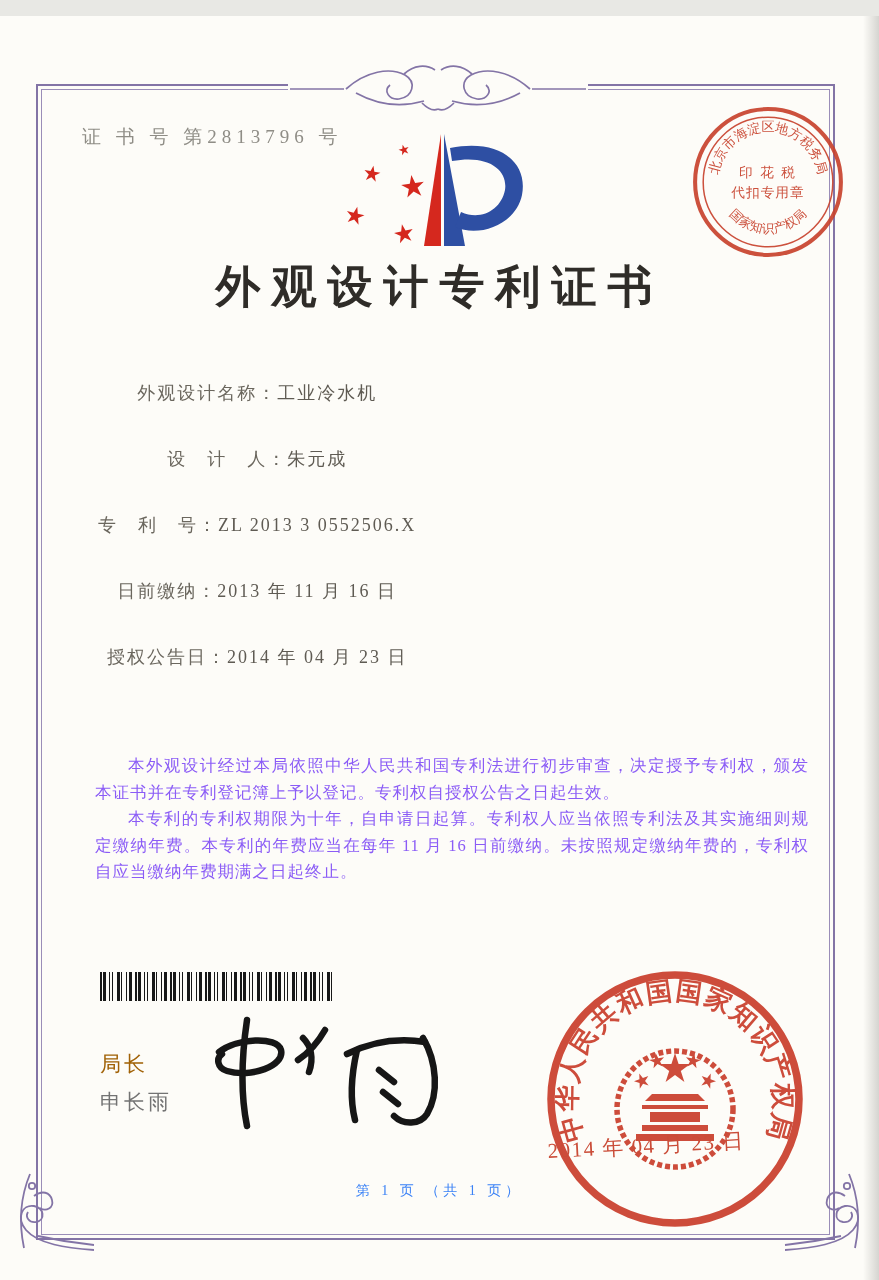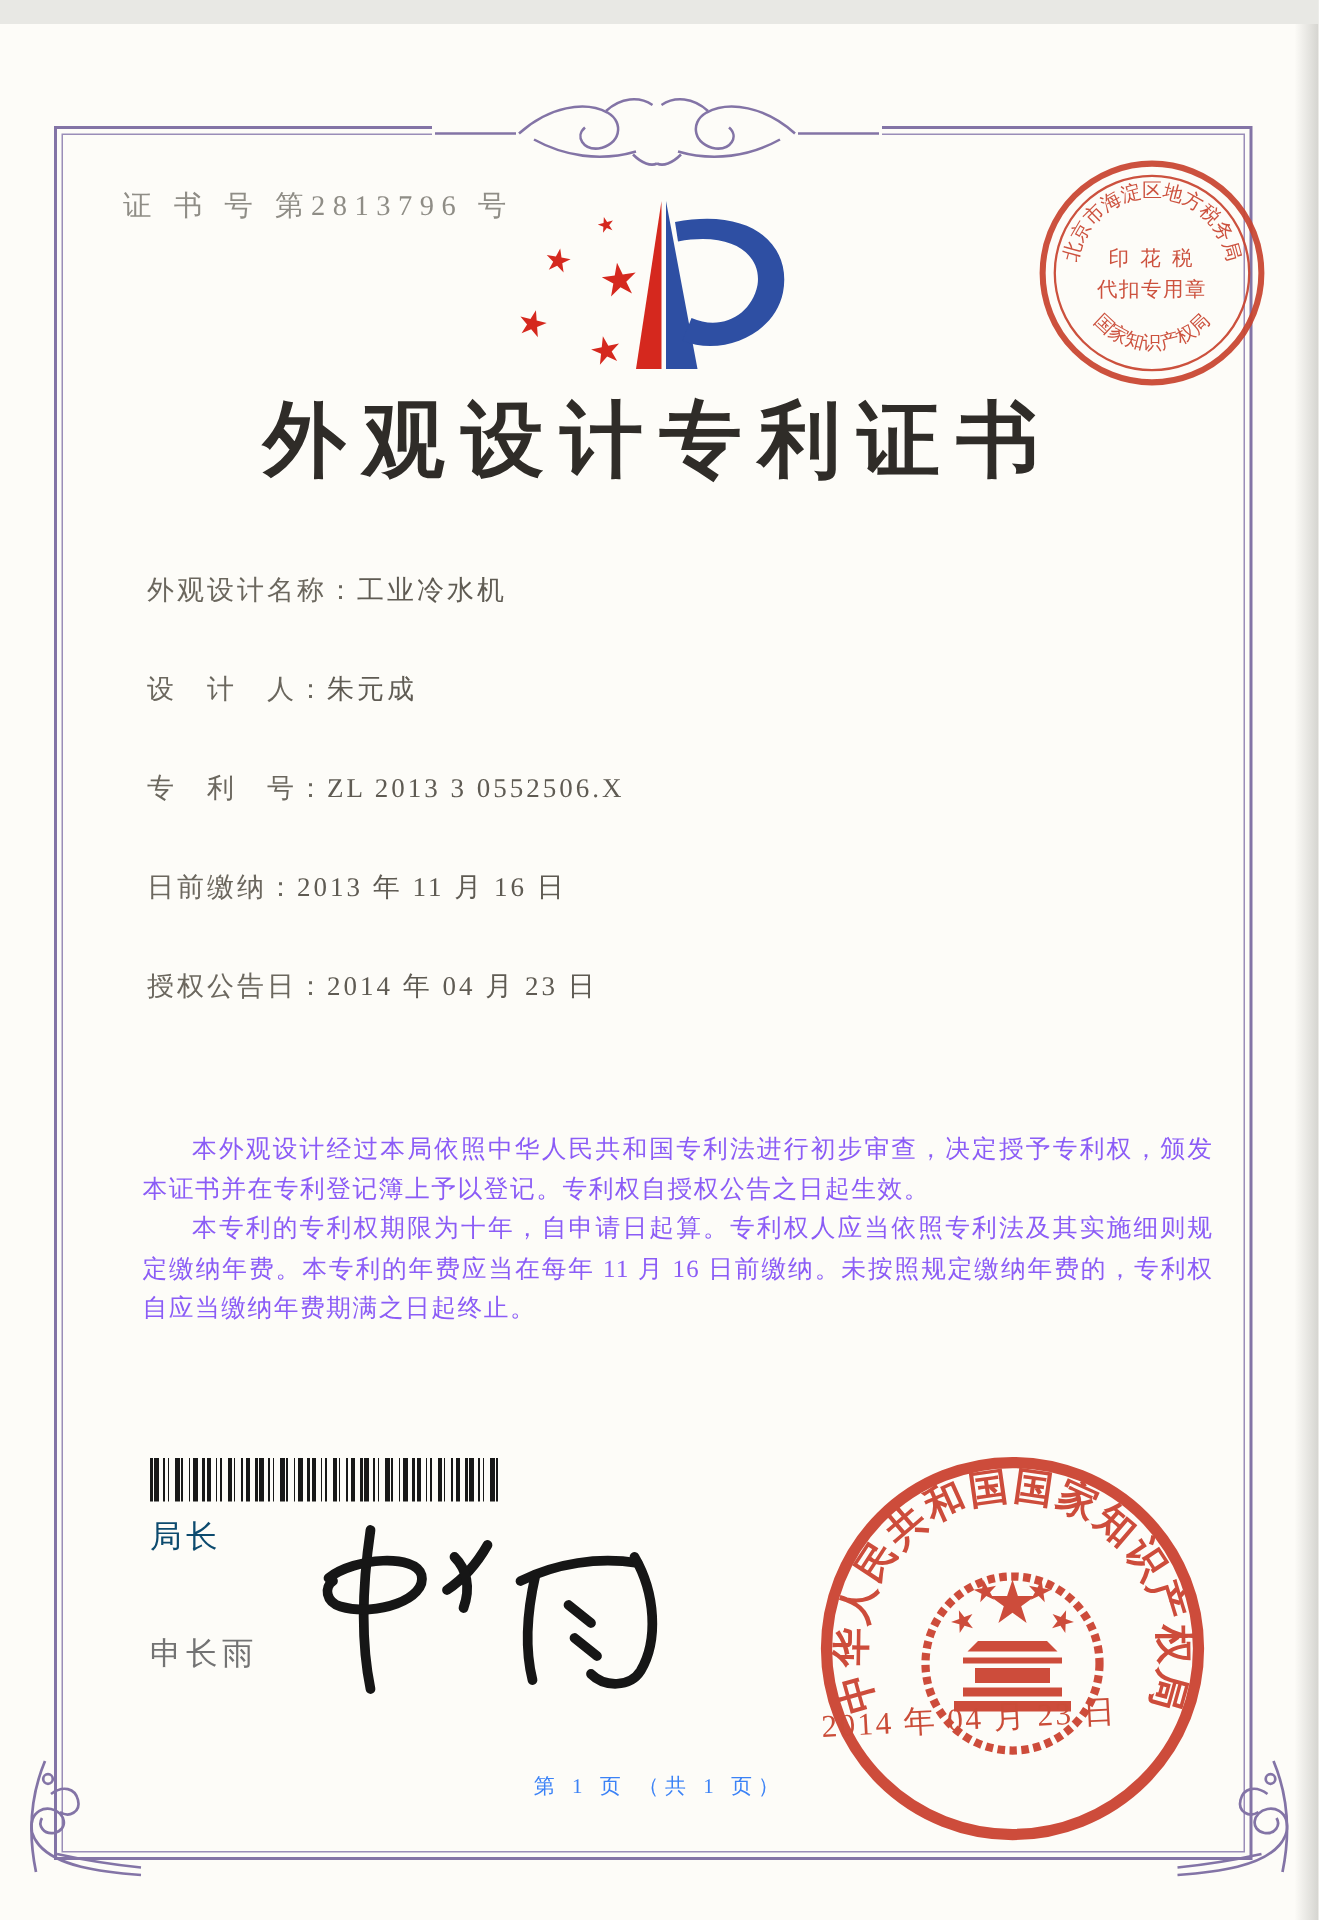--- a/index.html
+++ b/index.html
@@ -27,7 +27,7 @@
     letter-spacing:5px;color:#8f8d86;}
   .logo{position:absolute;left:340px;top:116px;width:215px;height:120px;}
   .title{position:absolute;left:0;top:241px;width:879px;text-align:center;
-    font-size:55px;font-weight:700;letter-spacing:11px;color:#2f2c28;}
+    font-size:45px;font-weight:700;letter-spacing:11px;color:#2f2c28;}
   .fields{position:absolute;left:98px;top:364px;}
   .field-row{height:26px;line-height:26px;margin-bottom:40px;font-size:18px;
     letter-spacing:2px;color:#6b675e;}

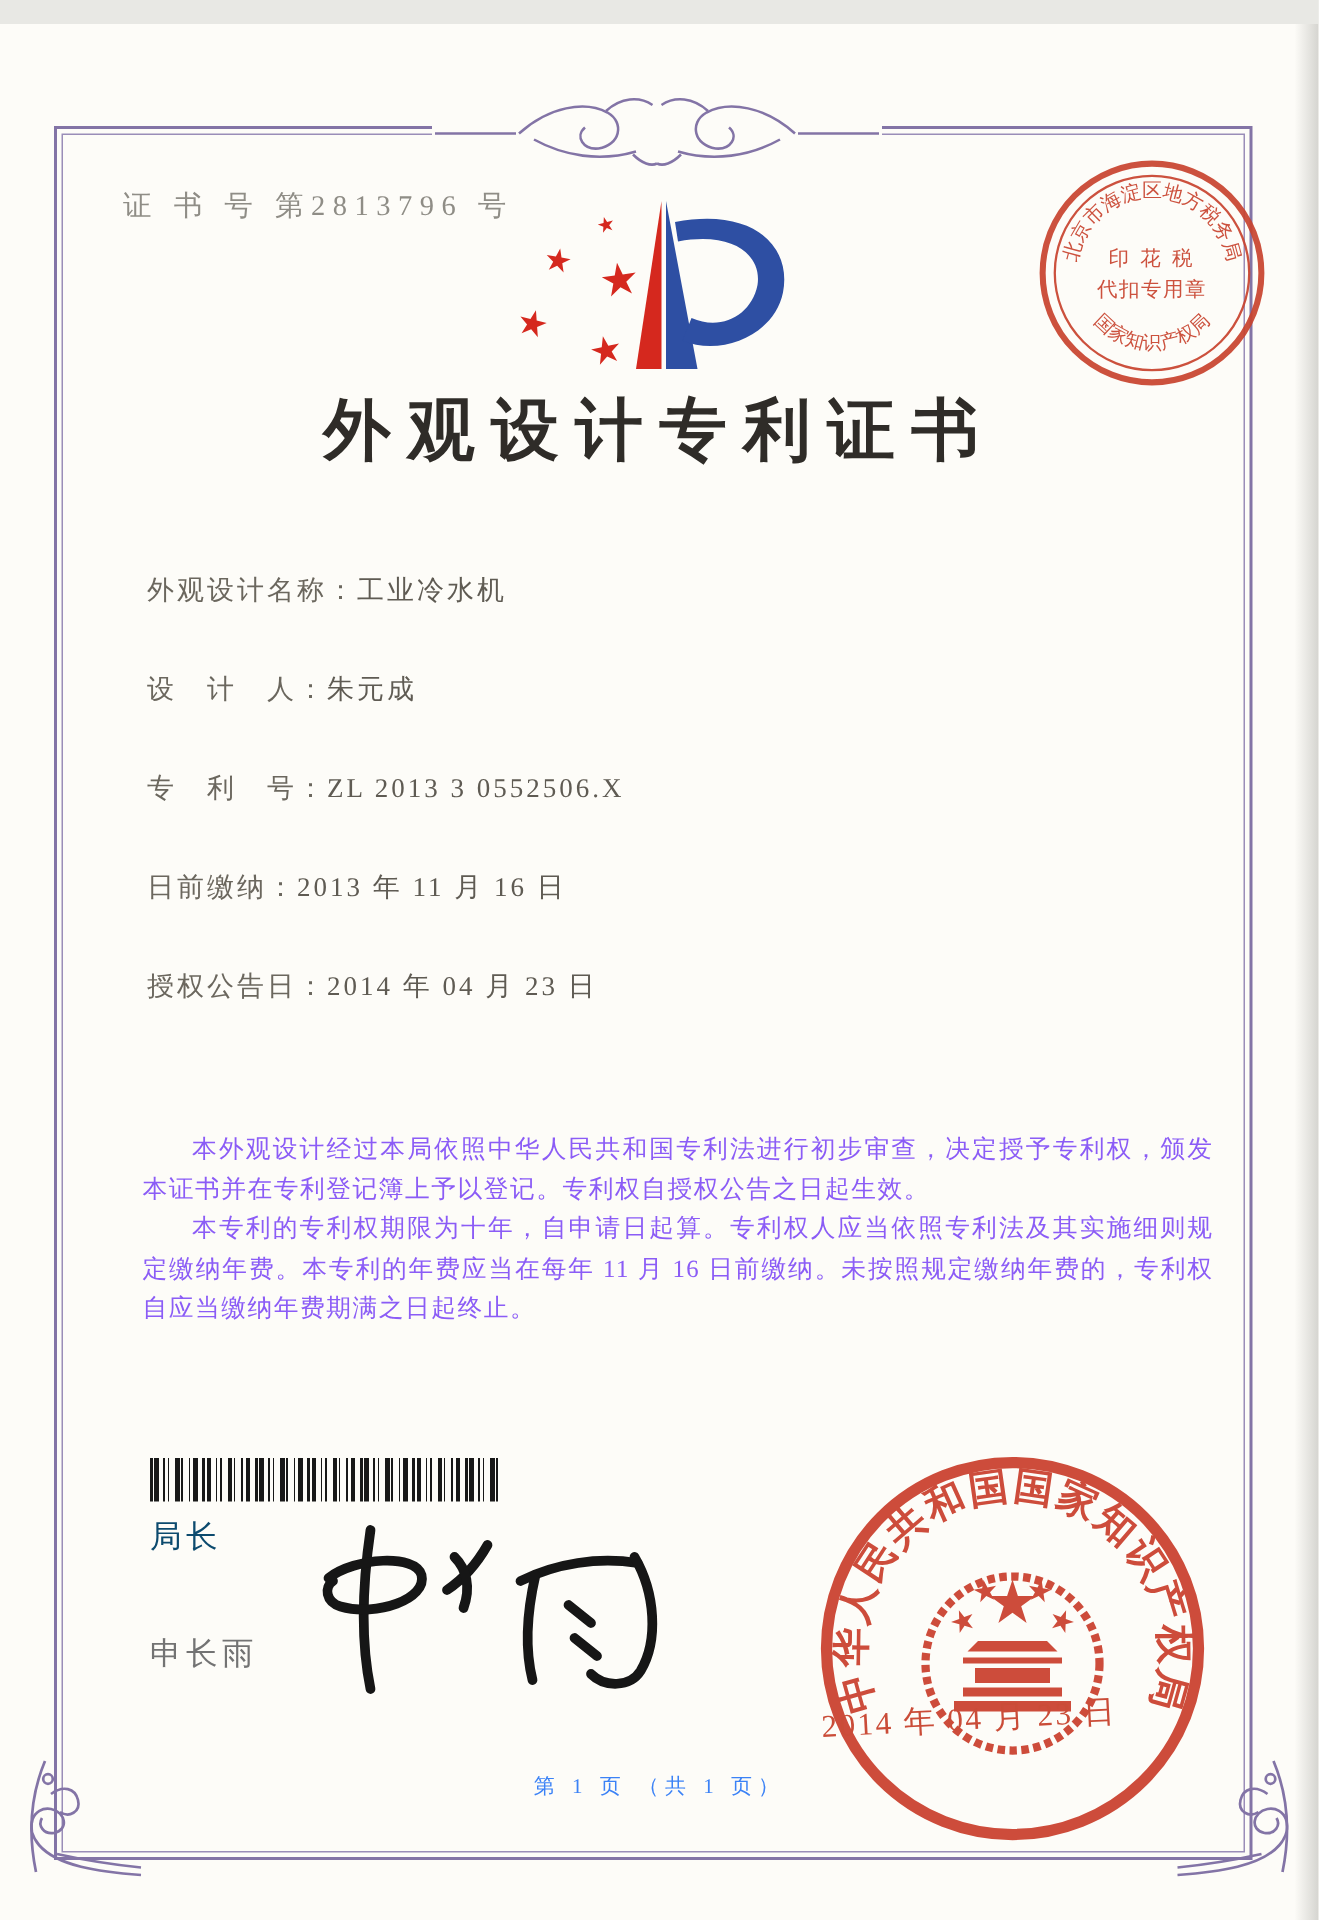--- a/index.html
+++ b/index.html
@@ -30,7 +30,7 @@
     font-size:45px;font-weight:700;letter-spacing:11px;color:#2f2c28;}
   .fields{position:absolute;left:98px;top:364px;}
   .field-row{height:26px;line-height:26px;margin-bottom:40px;font-size:18px;
-    letter-spacing:2px;color:#6b675e;}
+    letter-spacing:2px;color:#6b675e;text-align:center;}
   .field-row .val{color:#5f5b53;}
   .paras{position:absolute;left:95px;top:737px;width:714px;font-size:16.5px;
     line-height:26.5px;color:#8b5cf6;letter-spacing:1px;text-align:justify;}

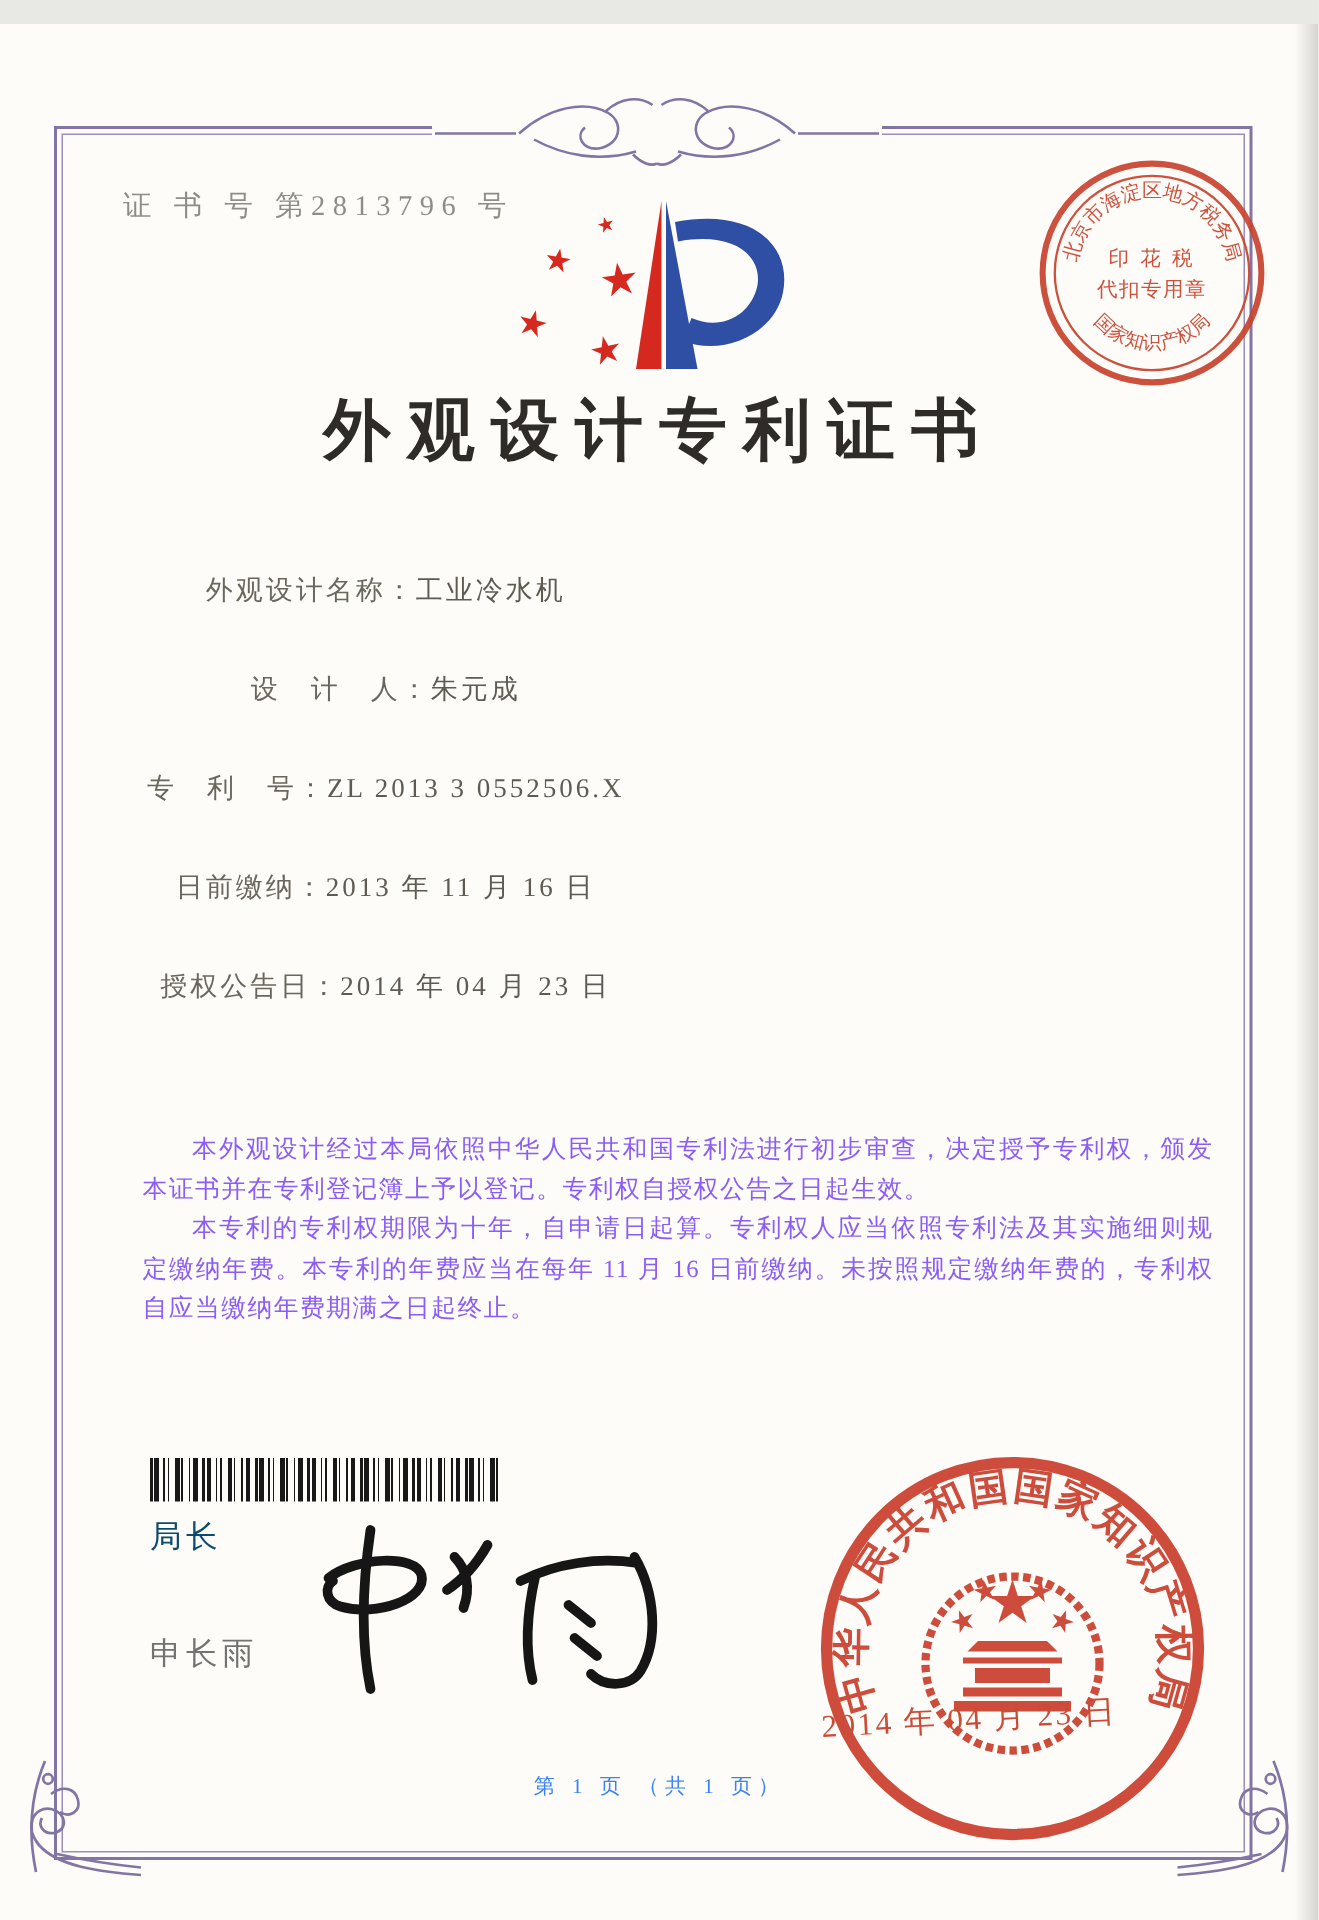--- a/index.html
+++ b/index.html
@@ -41,8 +41,8 @@
       #181818 9px 10px,#fdfcf8 10px 12px,#181818 12px 13px,#fdfcf8 13px 17px,
       #181818 17px 20px,#fdfcf8 20px 21px,#181818 21px 22px,#fdfcf8 22px 26px,
       #181818 26px 27px,#fdfcf8 27px 29px,#181818 29px 32px,#fdfcf8 32px 35px);}
-  .director-title{position:absolute;left:100px;top:994px;font-size:21px;
-    letter-spacing:3px;color:#0c4a6e;}
+  .director-title{position:absolute;left:100px;top:1034px;font-size:21px;
+    letter-spacing:3px;color:#a16207;}
   .director-name{position:absolute;left:100px;top:1072px;font-size:21px;
     letter-spacing:3px;color:#737373;}
   .signature{position:absolute;left:195px;top:998px;width:280px;height:118px;}

